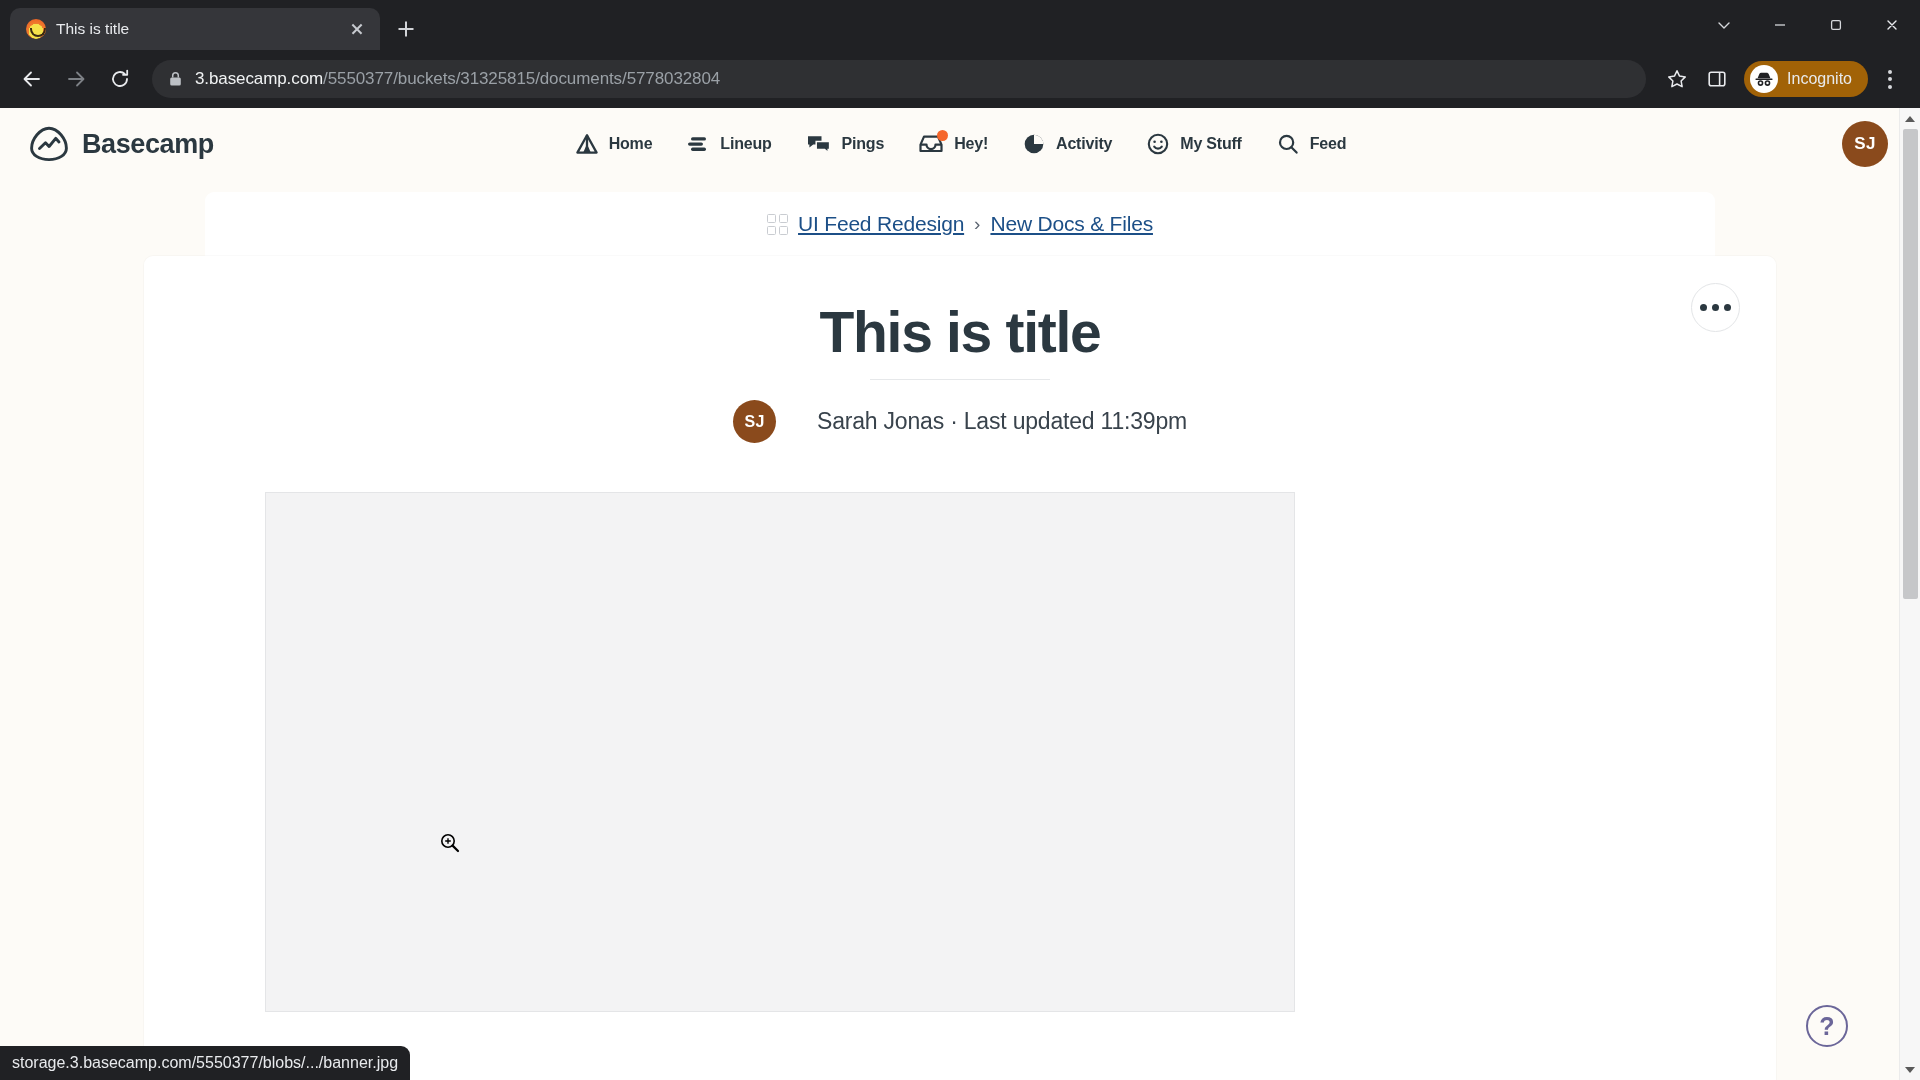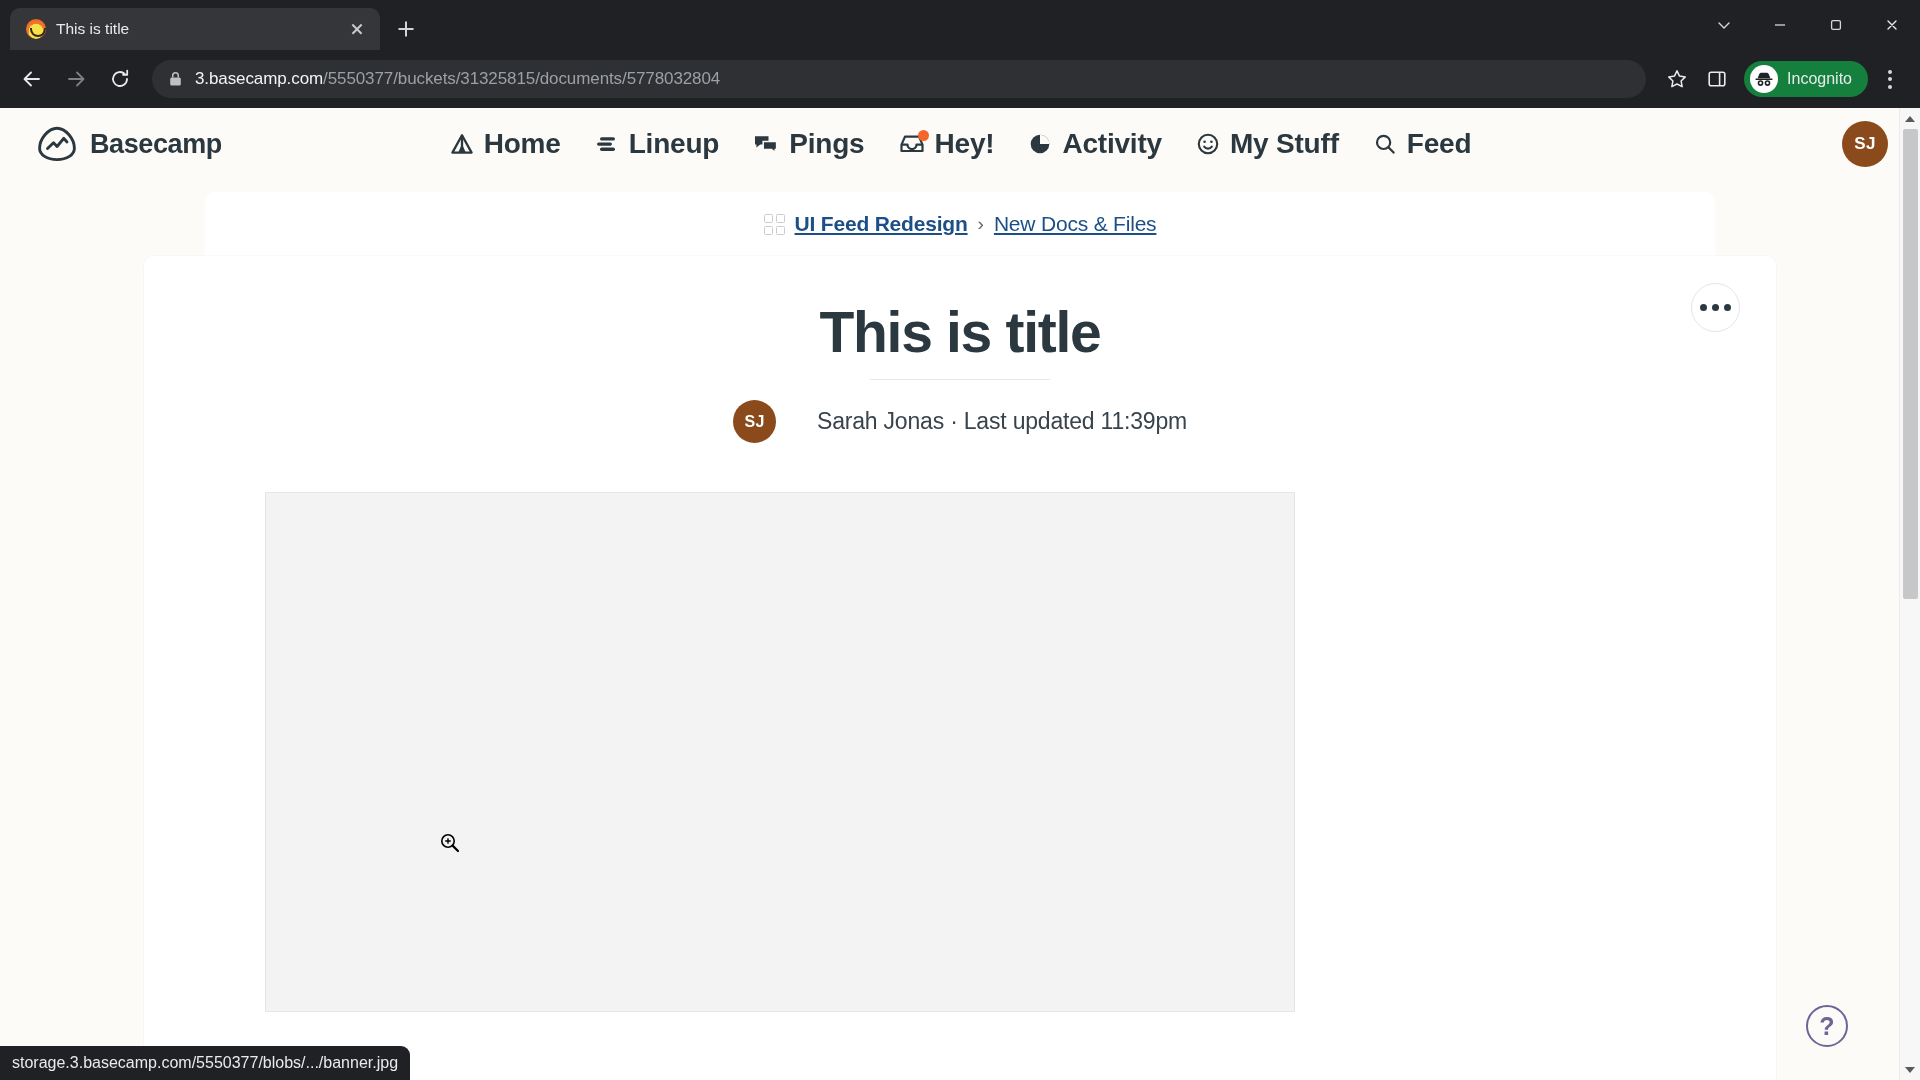--- a/index.html
+++ b/index.html
@@ -56,7 +56,7 @@
   .omni-right { display:flex; align-items:center; gap:2px; }
   .tb-icon { width:38px; height:38px; border-radius:50%; display:flex; align-items:center; justify-content:center; cursor:pointer; flex:none; }
   .incognito-pill {
-    height:36px; background:#15803d; border-radius:18px; display:flex; align-items:center;
+    height:36px; background:#a16207; border-radius:18px; display:flex; align-items:center;
     gap:9px; padding:0 16px 0 6px; margin-left:6px; cursor:pointer;
   }
   .incog-avatar { width:28px; height:28px; border-radius:50%; background:#fff; display:flex; align-items:center; justify-content:center; flex:none; }

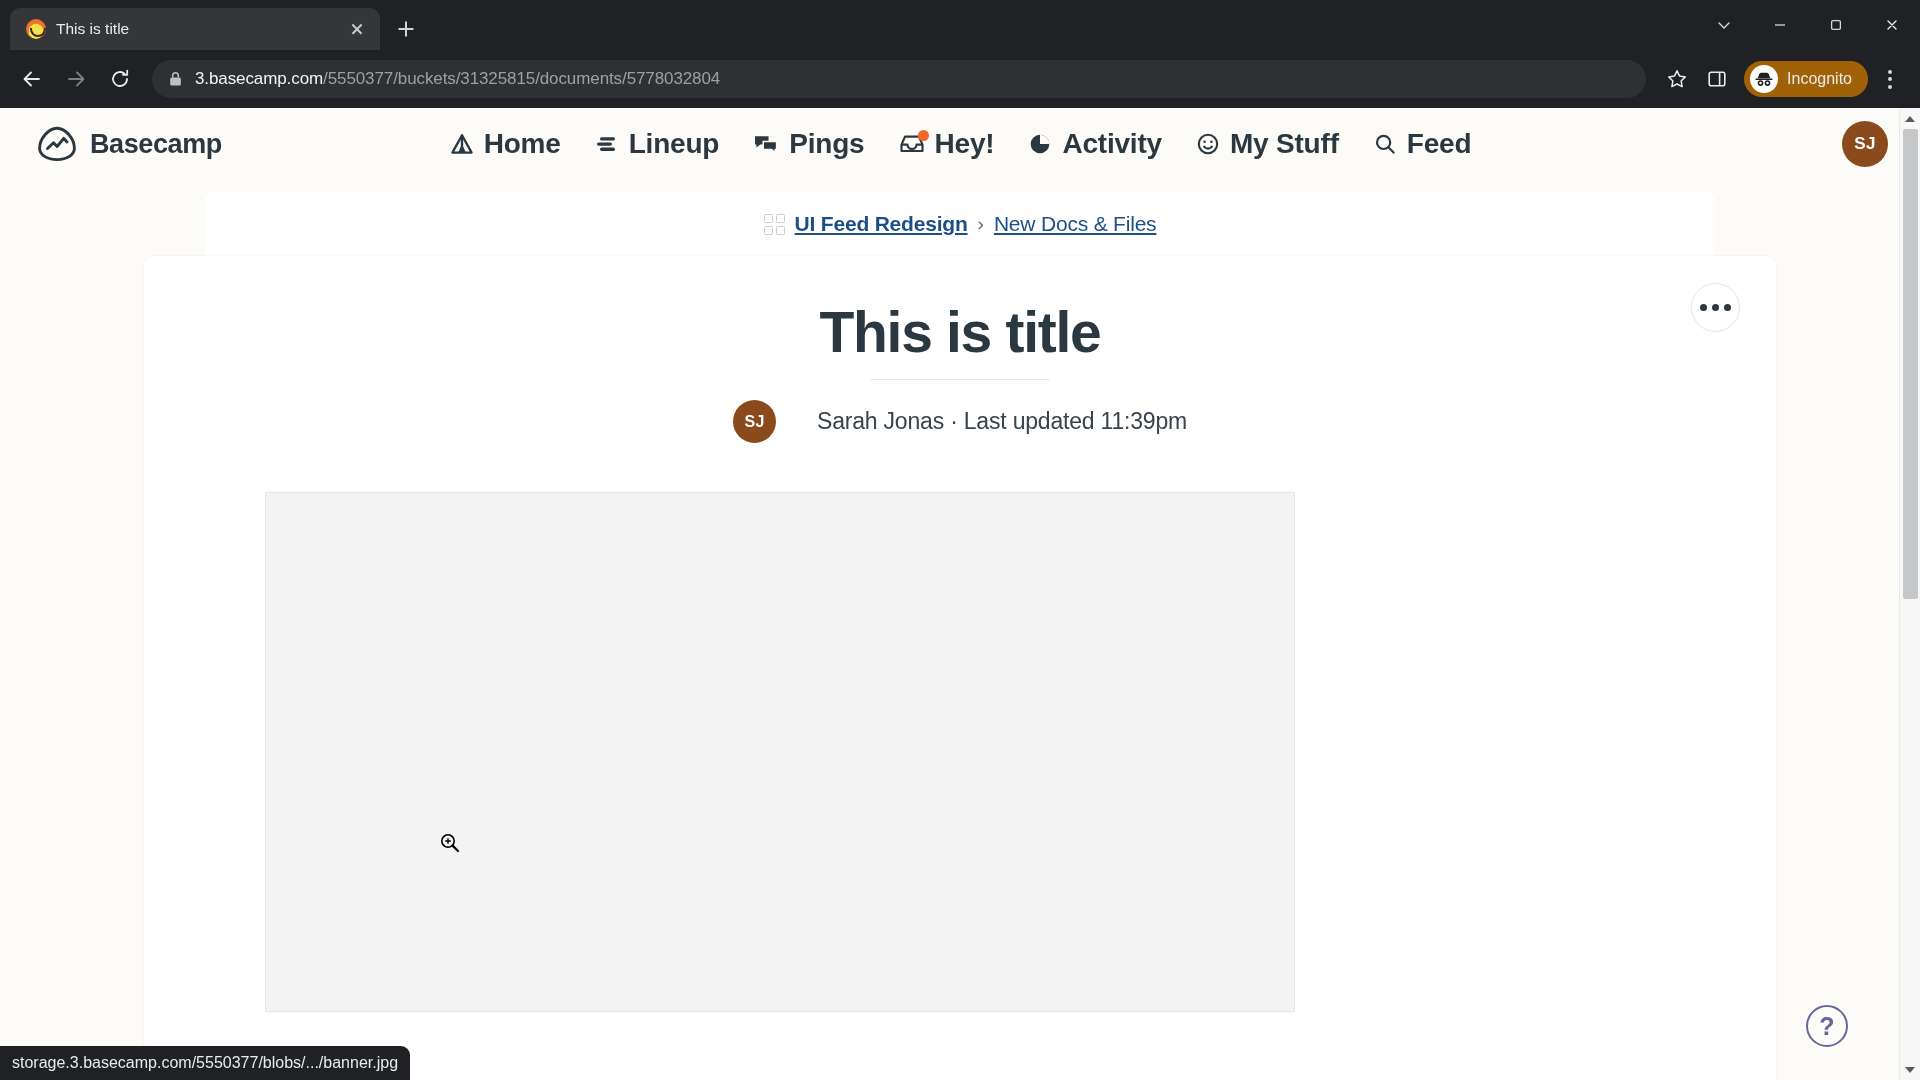--- a/index.html
+++ b/index.html
@@ -70,7 +70,7 @@
   
   .bc-nav {
     height:72px; background:#fdfbf7; display:flex; align-items:center;
-    padding:0 36px; position:relative;
+    padding:0 28px; position:relative;
   }
   .bc-logo { display:flex; align-items:center; gap:12px; cursor:pointer; }
   .bc-logo-name { font-size:27px; font-weight:bold; color:#2b3840; letter-spacing:-0.4px; }

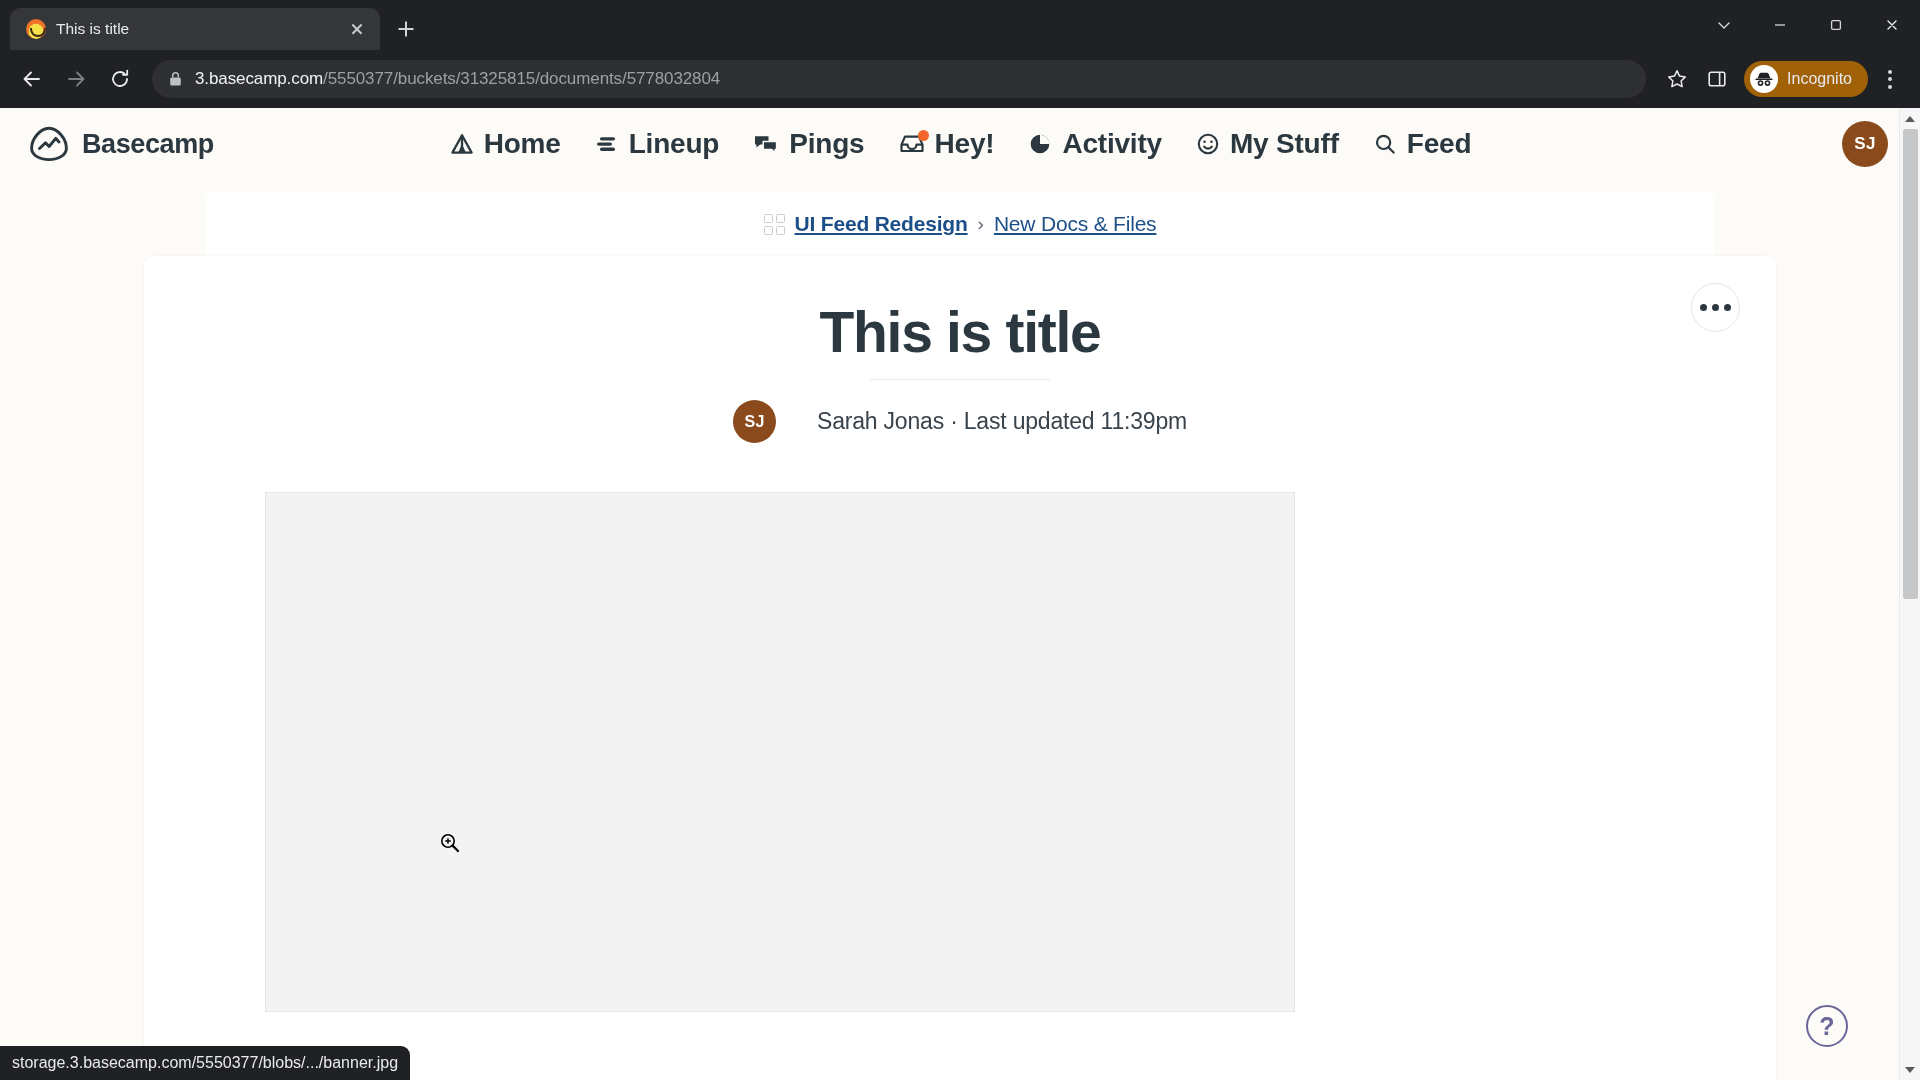--- a/index.html
+++ b/index.html
@@ -77,7 +77,7 @@
 
   .bc-menu { position:absolute; left:0; right:0; display:flex; align-items:center; justify-content:center; gap:33px; pointer-events:none; }
   .bc-item { display:flex; align-items:center; gap:9px; cursor:pointer; pointer-events:auto; position:relative; }
-  .bc-item-label { font-size:28px; font-weight:bold; color:#2b3840; letter-spacing:-0.2px; }
+  .bc-item-label { font-size:16px; font-weight:bold; color:#2b3840; letter-spacing:-0.2px; }
   .hey-dot { position:absolute; width:11px; height:11px; border-radius:50%; background:#f5662b; top:-2px; left:20px; }
 
   .bc-avatar {

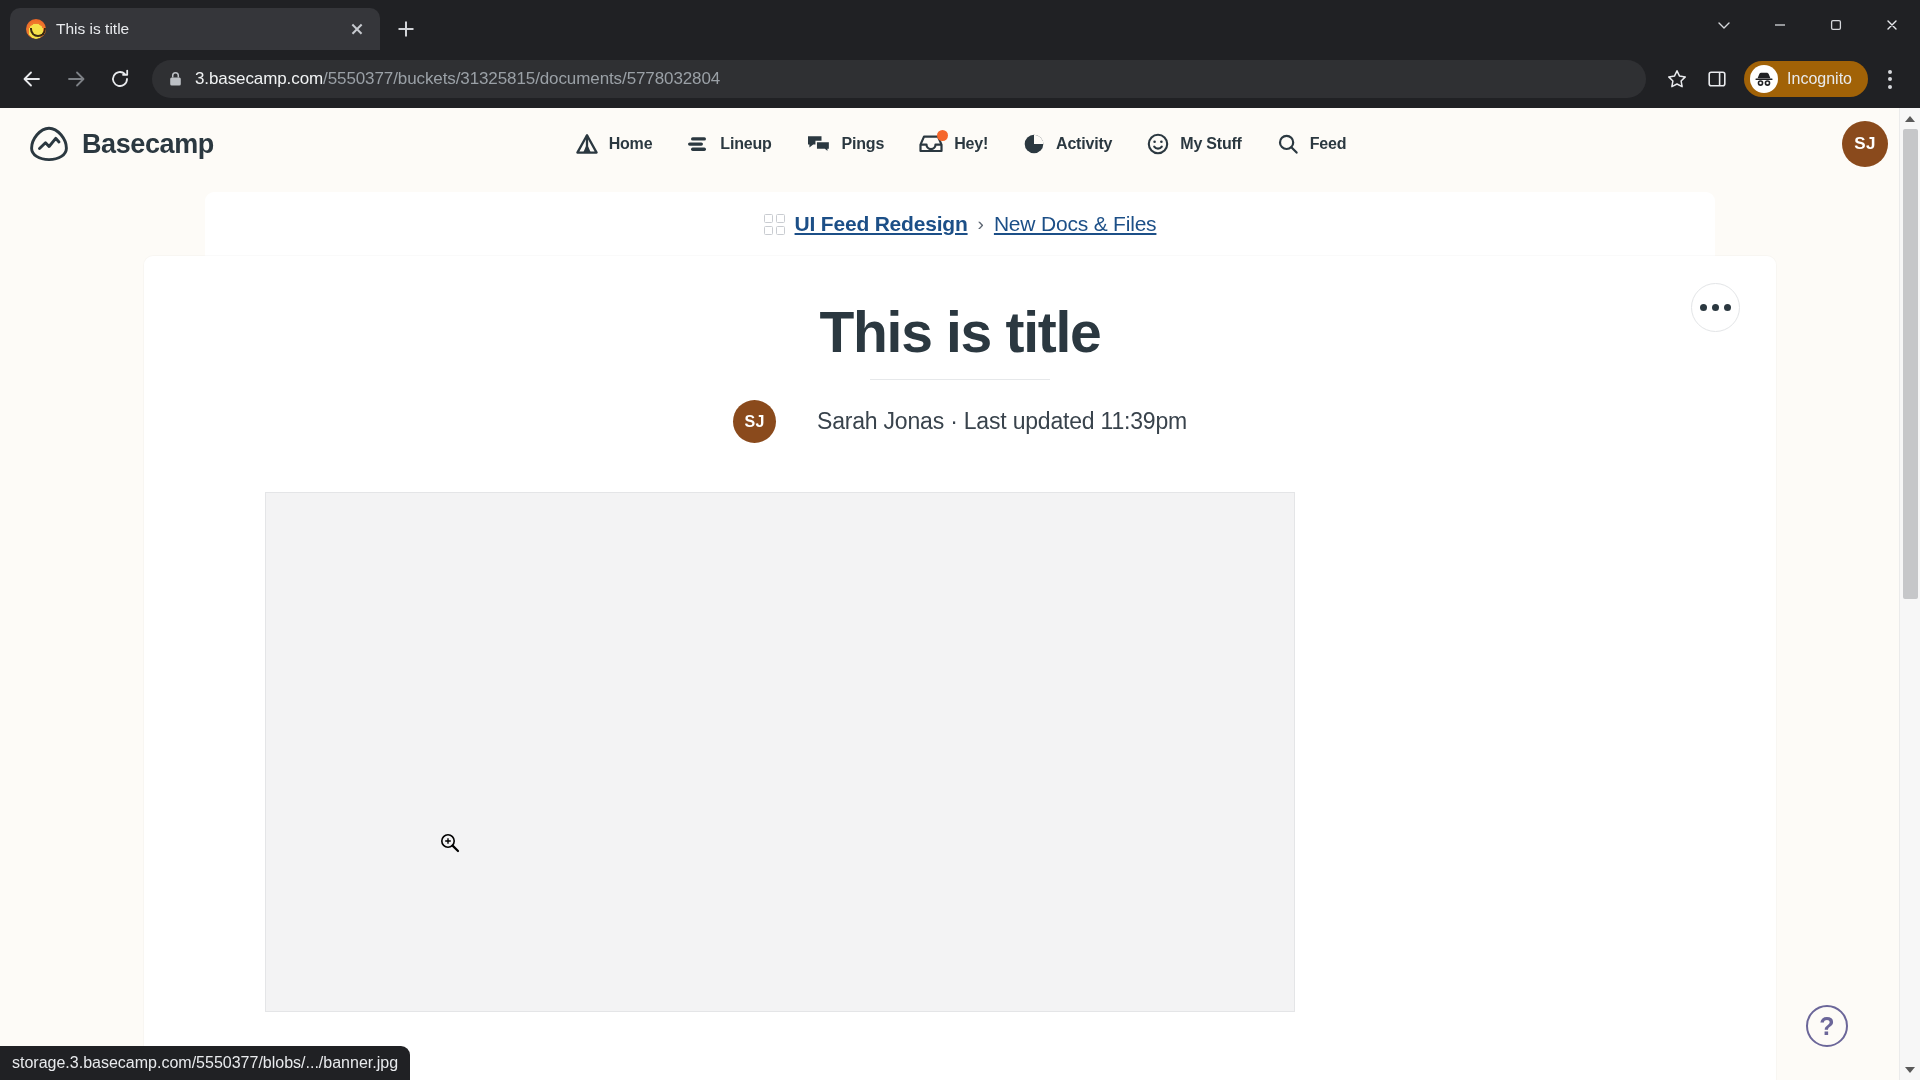--- a/index.html
+++ b/index.html
@@ -93,7 +93,7 @@
   }
   .crumb-grid { display:grid; grid-template-columns:9px 9px; grid-template-rows:9px 9px; gap:3px; }
   .crumb-grid i { display:block; border:1.8px solid #c9ccd1; border-radius:1.5px; }
-  .crumb-a { font-size:21px; font-weight:bold; color:#1c4f87; text-decoration:underline; cursor:pointer; letter-spacing:-0.2px; }
+  .crumb-a { font-size:21px; font-weight:normal; color:#1c4f87; text-decoration:underline; cursor:pointer; letter-spacing:-0.2px; }
   .crumb-sep { font-size:19px; color:#5d6672; }
   .crumb-b { font-size:21px; color:#1c4f87; text-decoration:underline; cursor:pointer; letter-spacing:-0.2px; }
 

